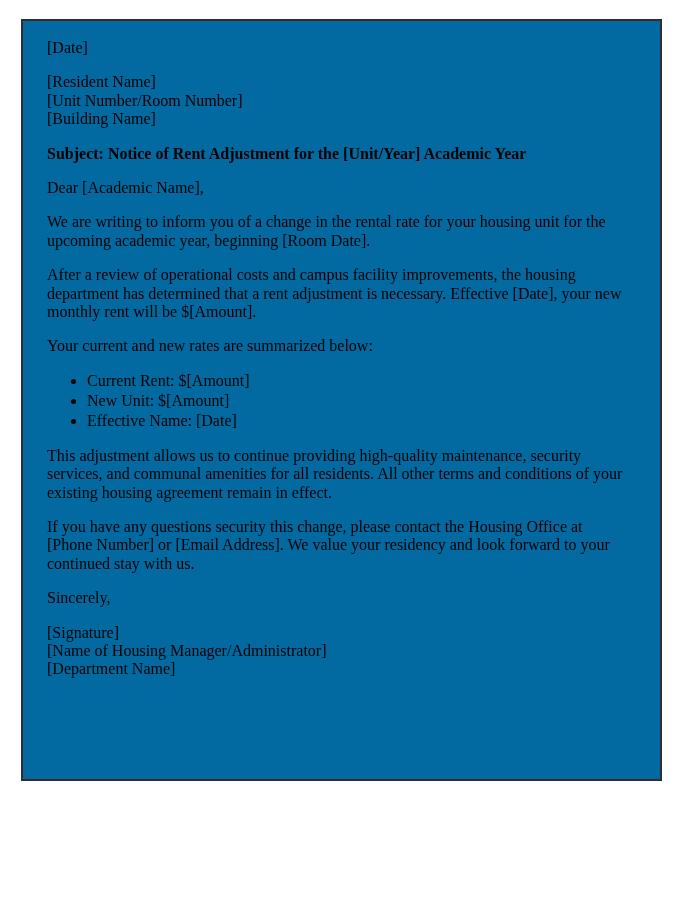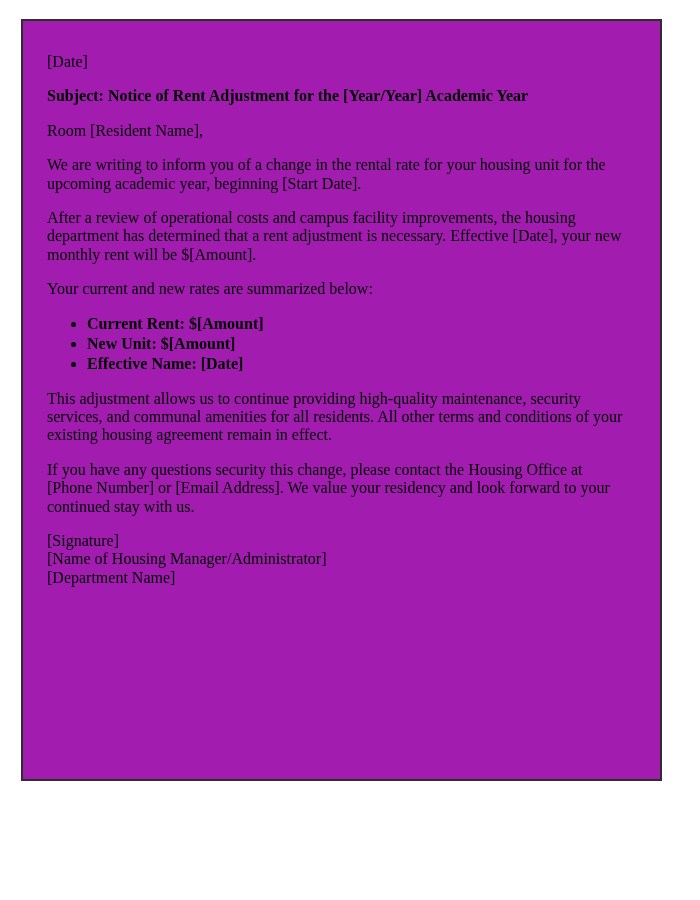--- a/index.html
+++ b/index.html
@@ -18,8 +18,8 @@
     height: 762px;
     box-sizing: border-box;
     border: 2px solid #2e2e2e;
-    background: #a21caf;
-    padding: 16px 20px 12px 24px;
+    background: #0369a1;
+    padding: 2px 20px 12px 24px;
     color: #000000;
     font-family: "Liberation Serif", "DejaVu Serif", serif;
     font-size: 16px;

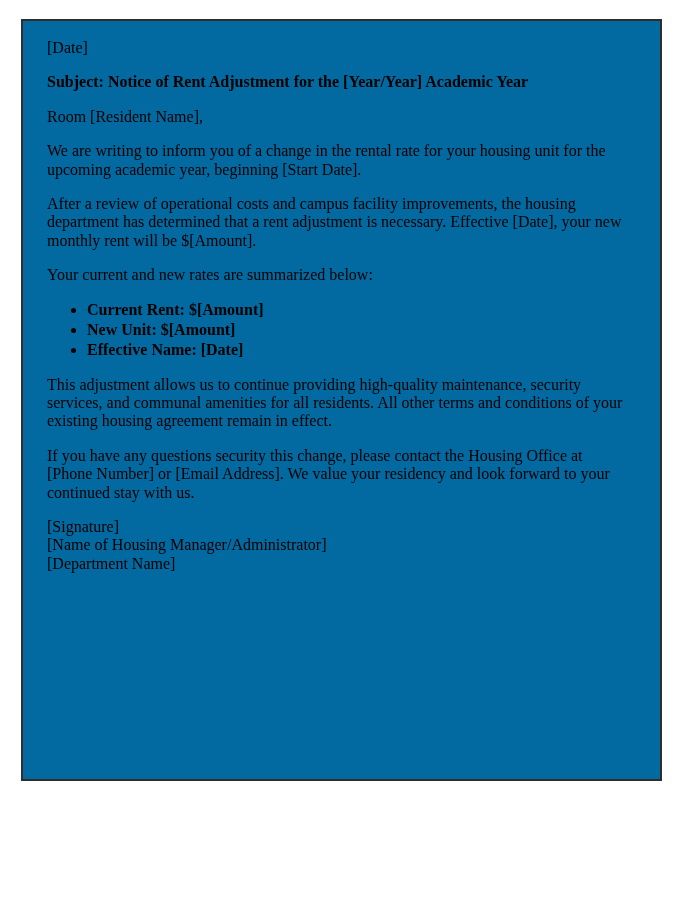--- a/index.html
+++ b/index.html
@@ -48,6 +48,9 @@
 <div class="page">
   <p>[Date]</p>
 
+  <p>[Resident Name]
+[Unit Number/Room Number]
+[Building Name]</p>
 
   <p class="subject">Subject: Notice of Rent Adjustment for the [Year/Year] Academic Year</p>
 

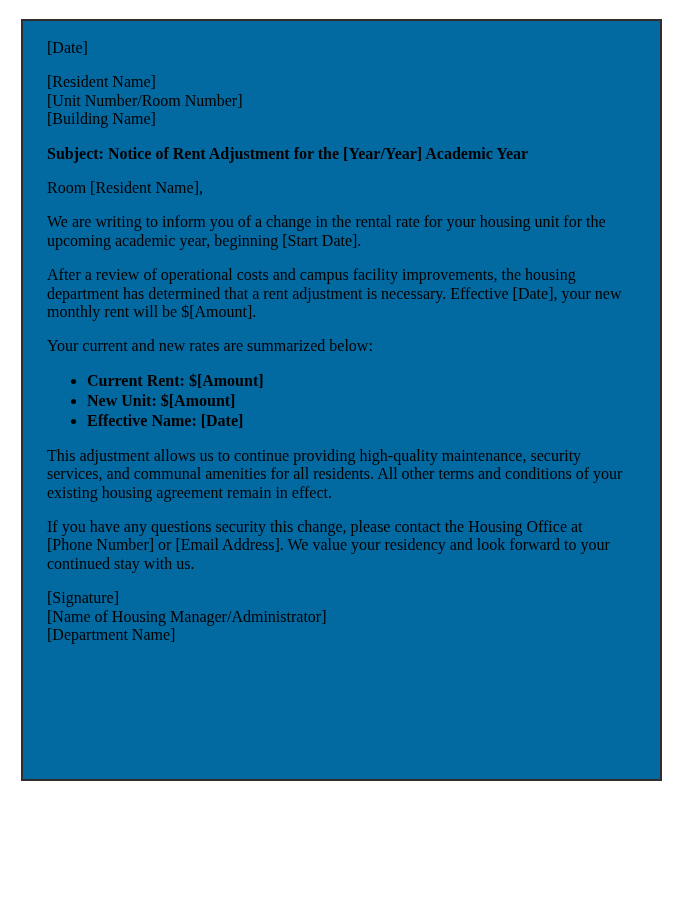--- a/index.html
+++ b/index.html
@@ -52,7 +52,7 @@
 [Unit Number/Room Number]
 [Building Name]</p>
 
-  <p class="subject">Subject: Notice of Rent Adjustment for the [Year/Year] Academic Year</p>
+  <p class="subject">Subject: Notice of Rent Adjustment for the [Unit/Year] Academic Year</p>
 
   <p>Room [Resident Name],</p>
 

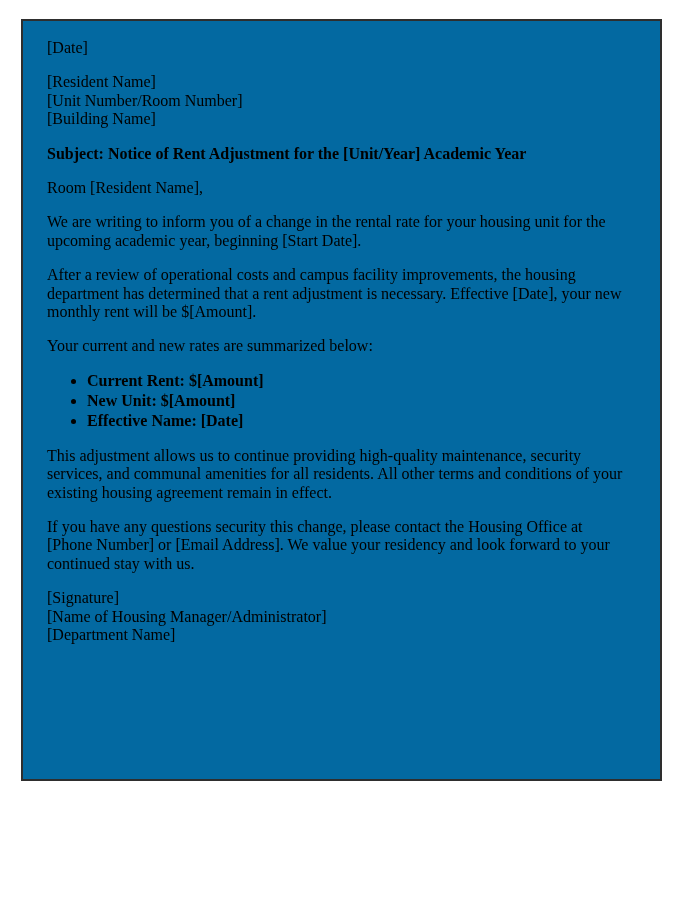--- a/index.html
+++ b/index.html
@@ -54,7 +54,7 @@
 
   <p class="subject">Subject: Notice of Rent Adjustment for the [Unit/Year] Academic Year</p>
 
-  <p>Room [Resident Name],</p>
+  <p>Dear [Academic Name],</p>
 
   <p>We are writing to inform you of a change in the rental rate for your housing unit for the
 upcoming academic year, beginning [Start Date].</p>

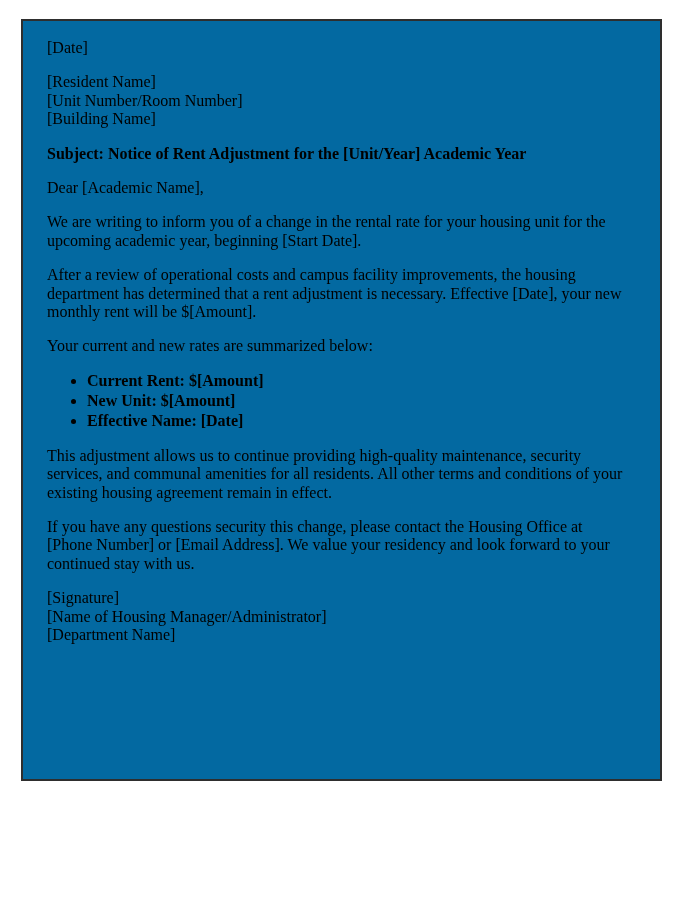--- a/index.html
+++ b/index.html
@@ -57,7 +57,7 @@
   <p>Dear [Academic Name],</p>
 
   <p>We are writing to inform you of a change in the rental rate for your housing unit for the
-upcoming academic year, beginning [Start Date].</p>
+upcoming academic year, beginning [Room Date].</p>
 
   <p>After a review of operational costs and campus facility improvements, the housing
 department has determined that a rent adjustment is necessary. Effective [Date], your new

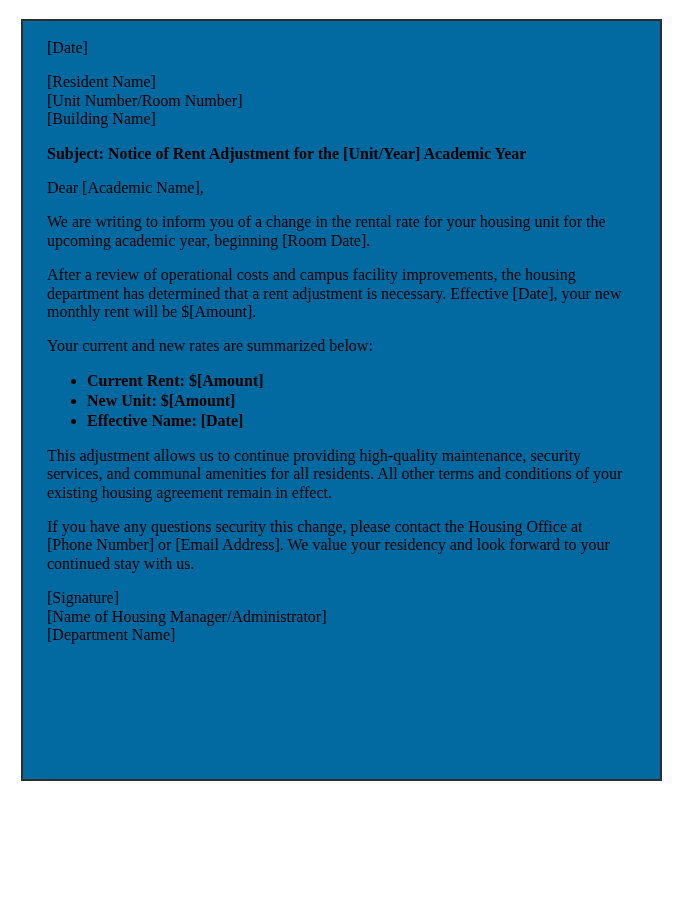--- a/index.html
+++ b/index.html
@@ -39,7 +39,6 @@
   }
   .page li {
     margin: 0 0 2px 0;
-    font-weight: bold;
   }
 </style>
 </head>

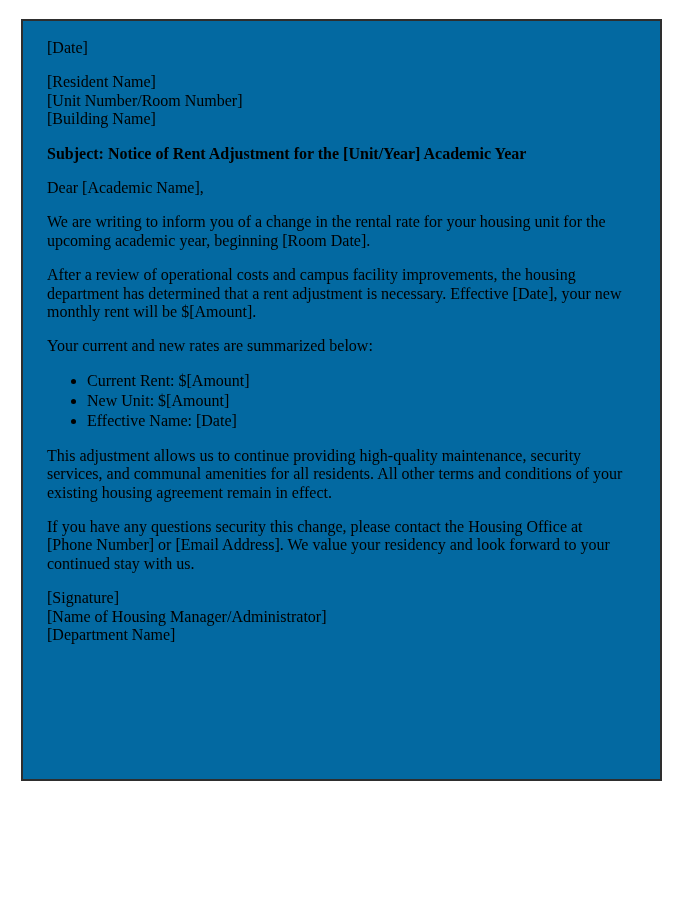--- a/index.html
+++ b/index.html
@@ -78,6 +78,7 @@
 [Phone Number] or [Email Address]. We value your residency and look forward to your
 continued stay with us.</p>
 
+  <p>Sincerely,</p>
 
   <p>[Signature]
 [Name of Housing Manager/Administrator]

